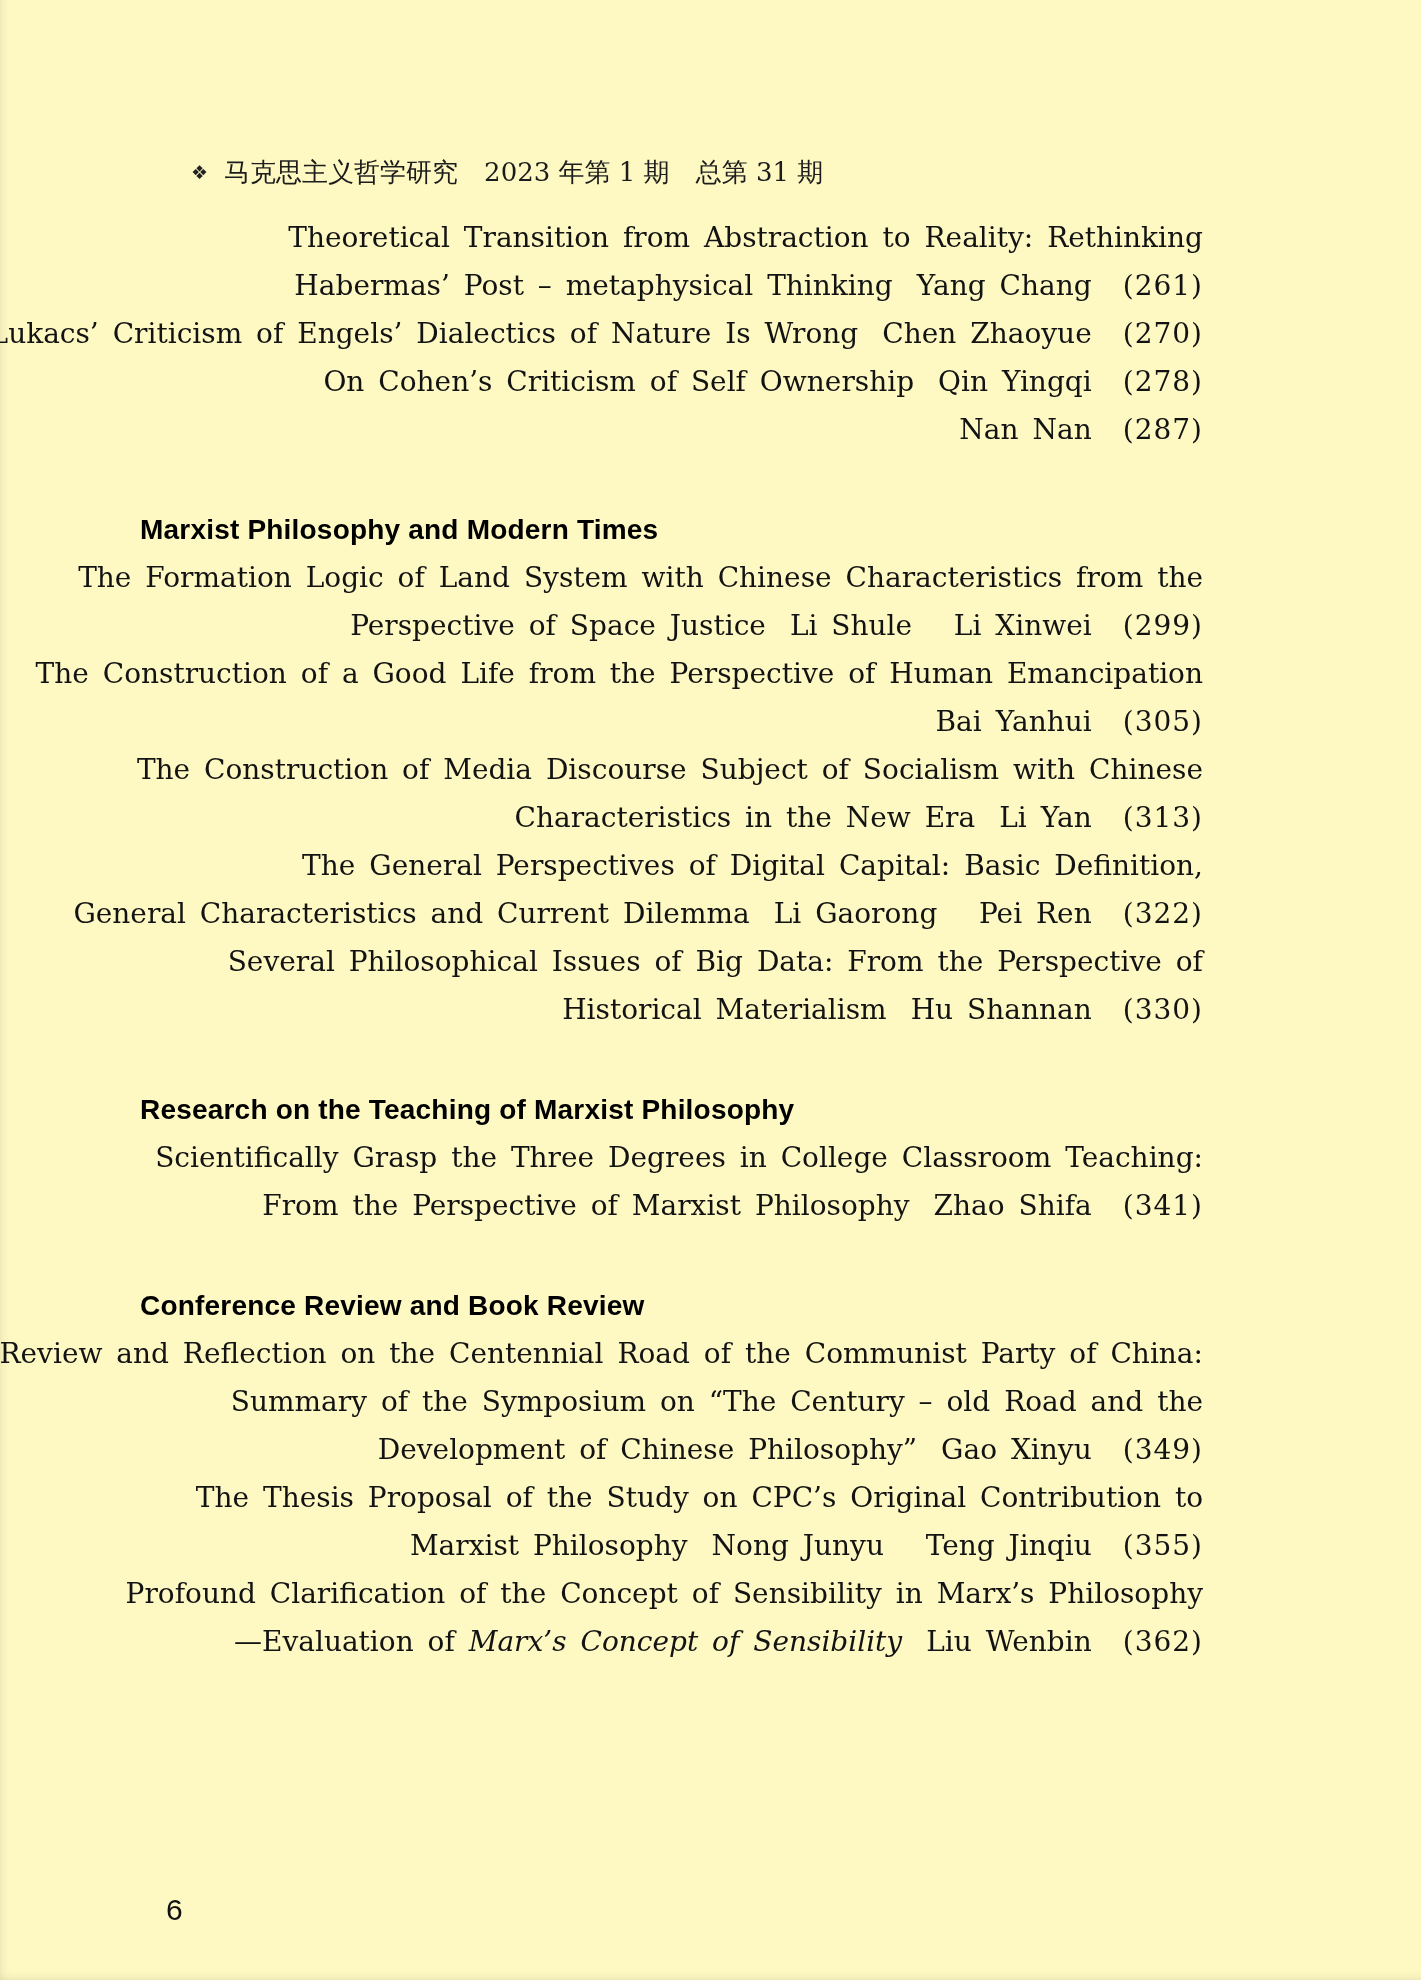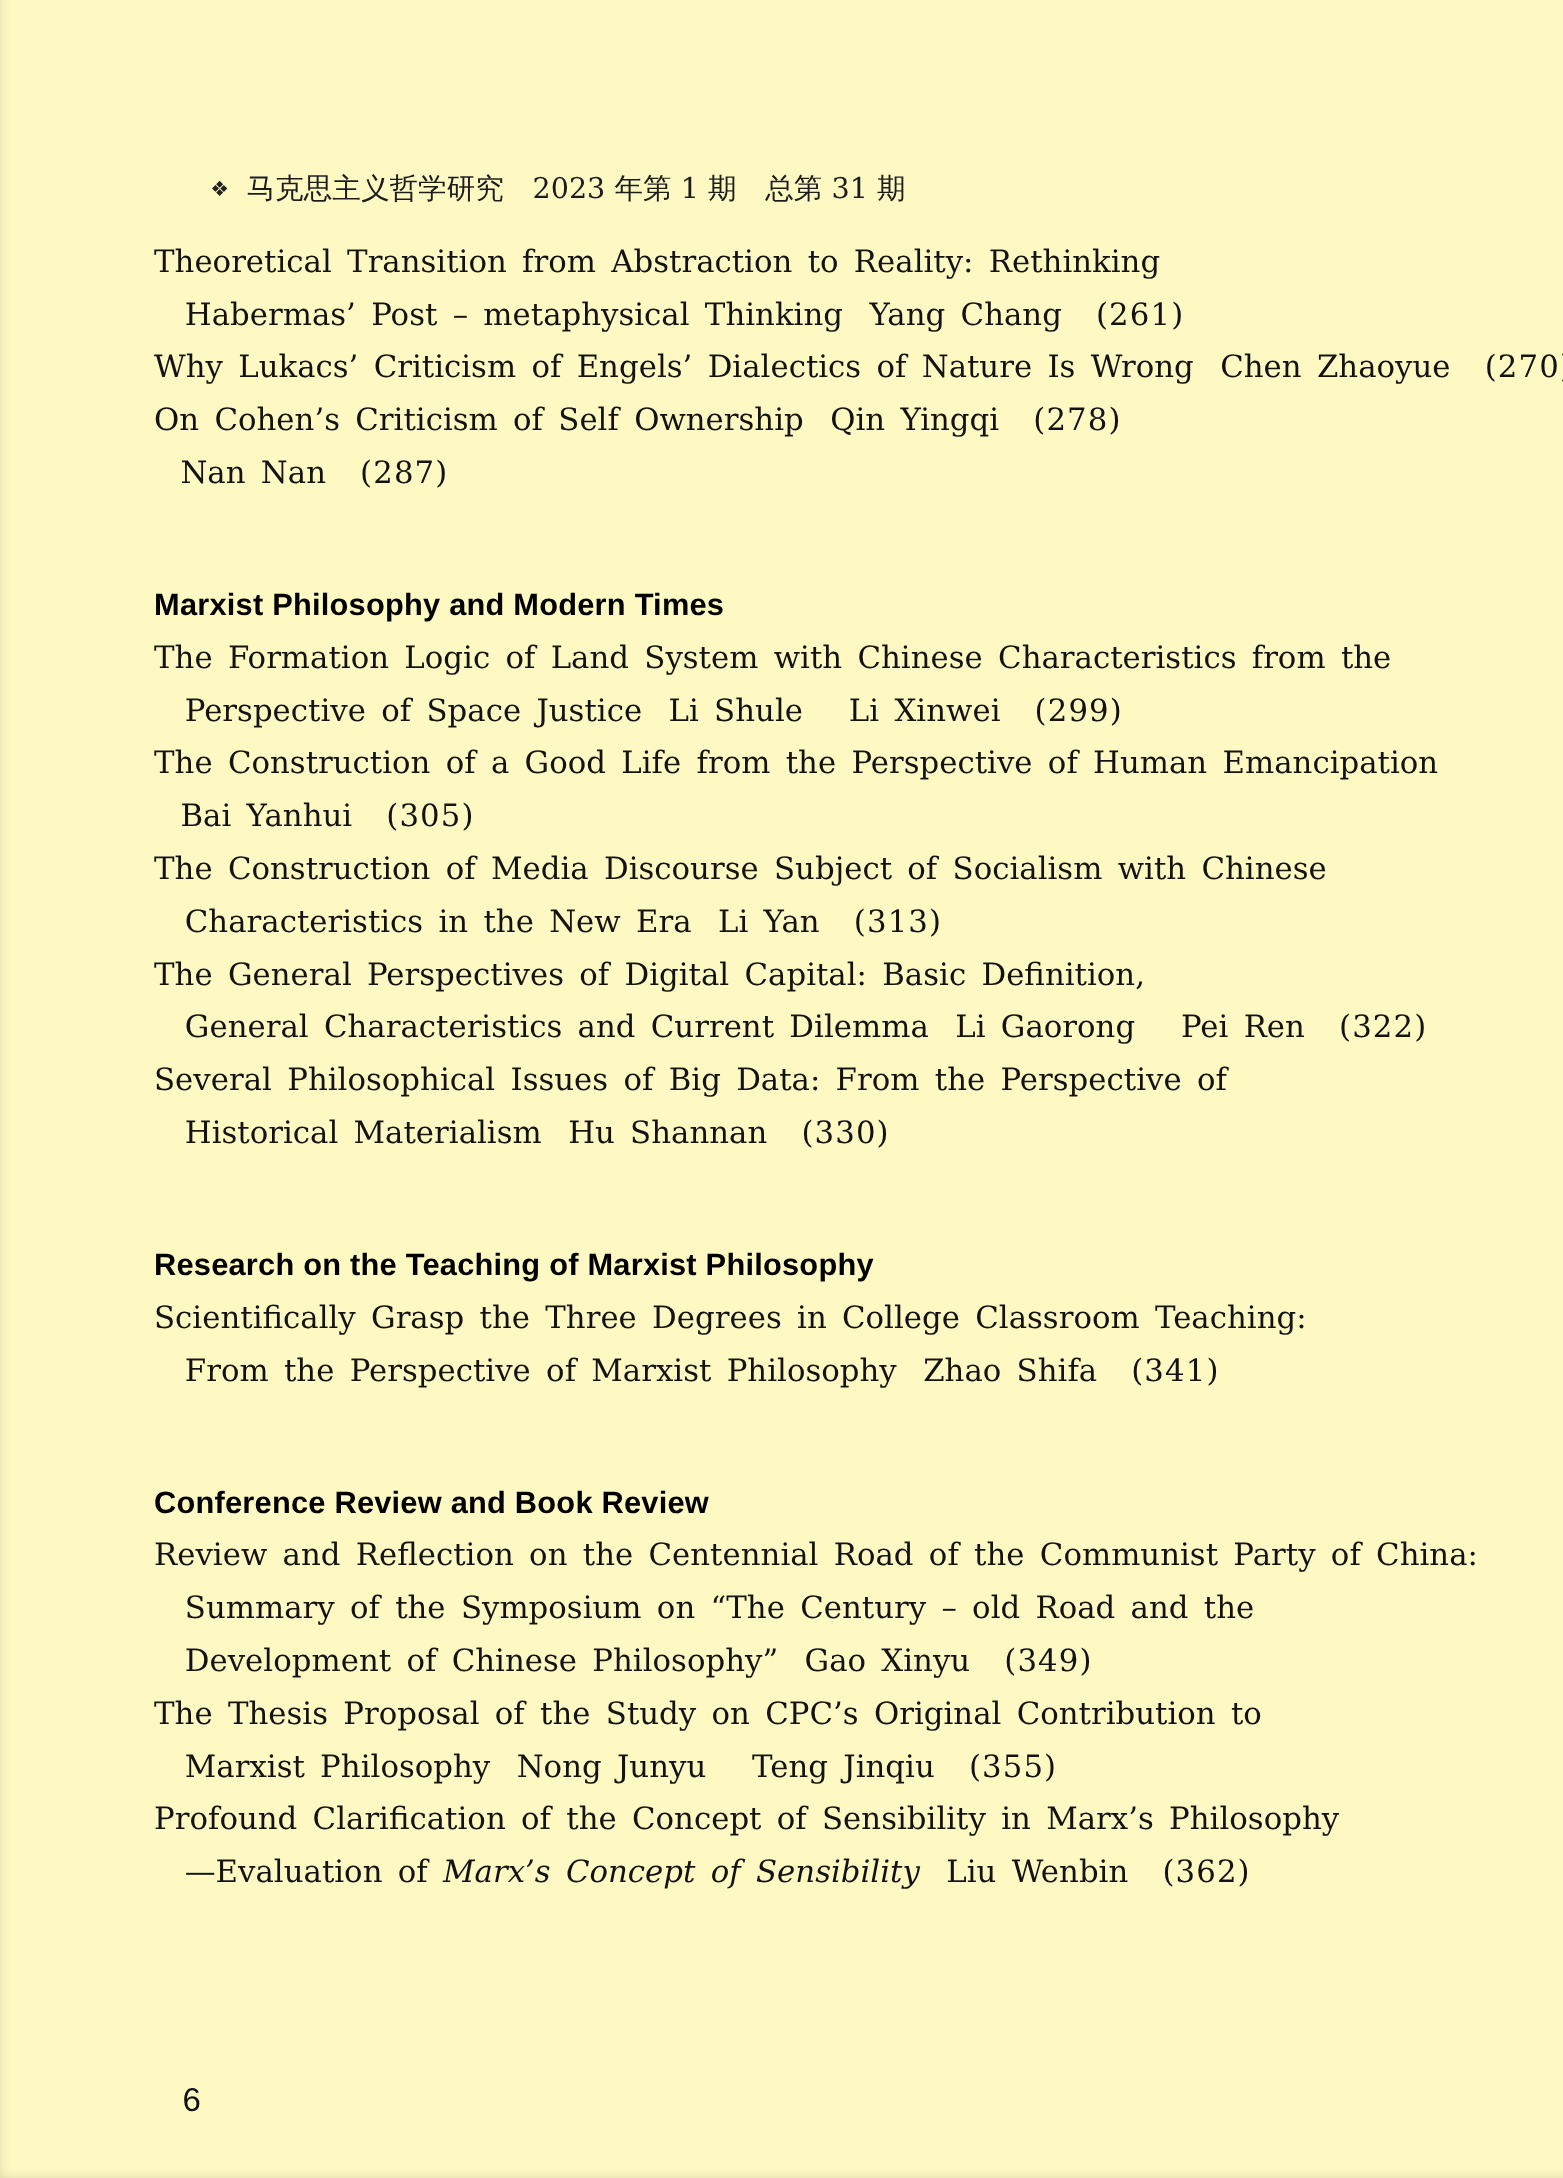--- a/index.html
+++ b/index.html
@@ -17,7 +17,7 @@
   .header .part { margin-right:26px; }
   .toc { position:absolute; top:214px; left:140px; width:1063px; }
   .toc-row {
-    display:flex; justify-content:flex-start; align-items:baseline;
+    display:flex; justify-content:flex-end; align-items:baseline;
     height:48px; line-height:48px; font-size:28px; word-spacing:5px;
     white-space:pre;
   }

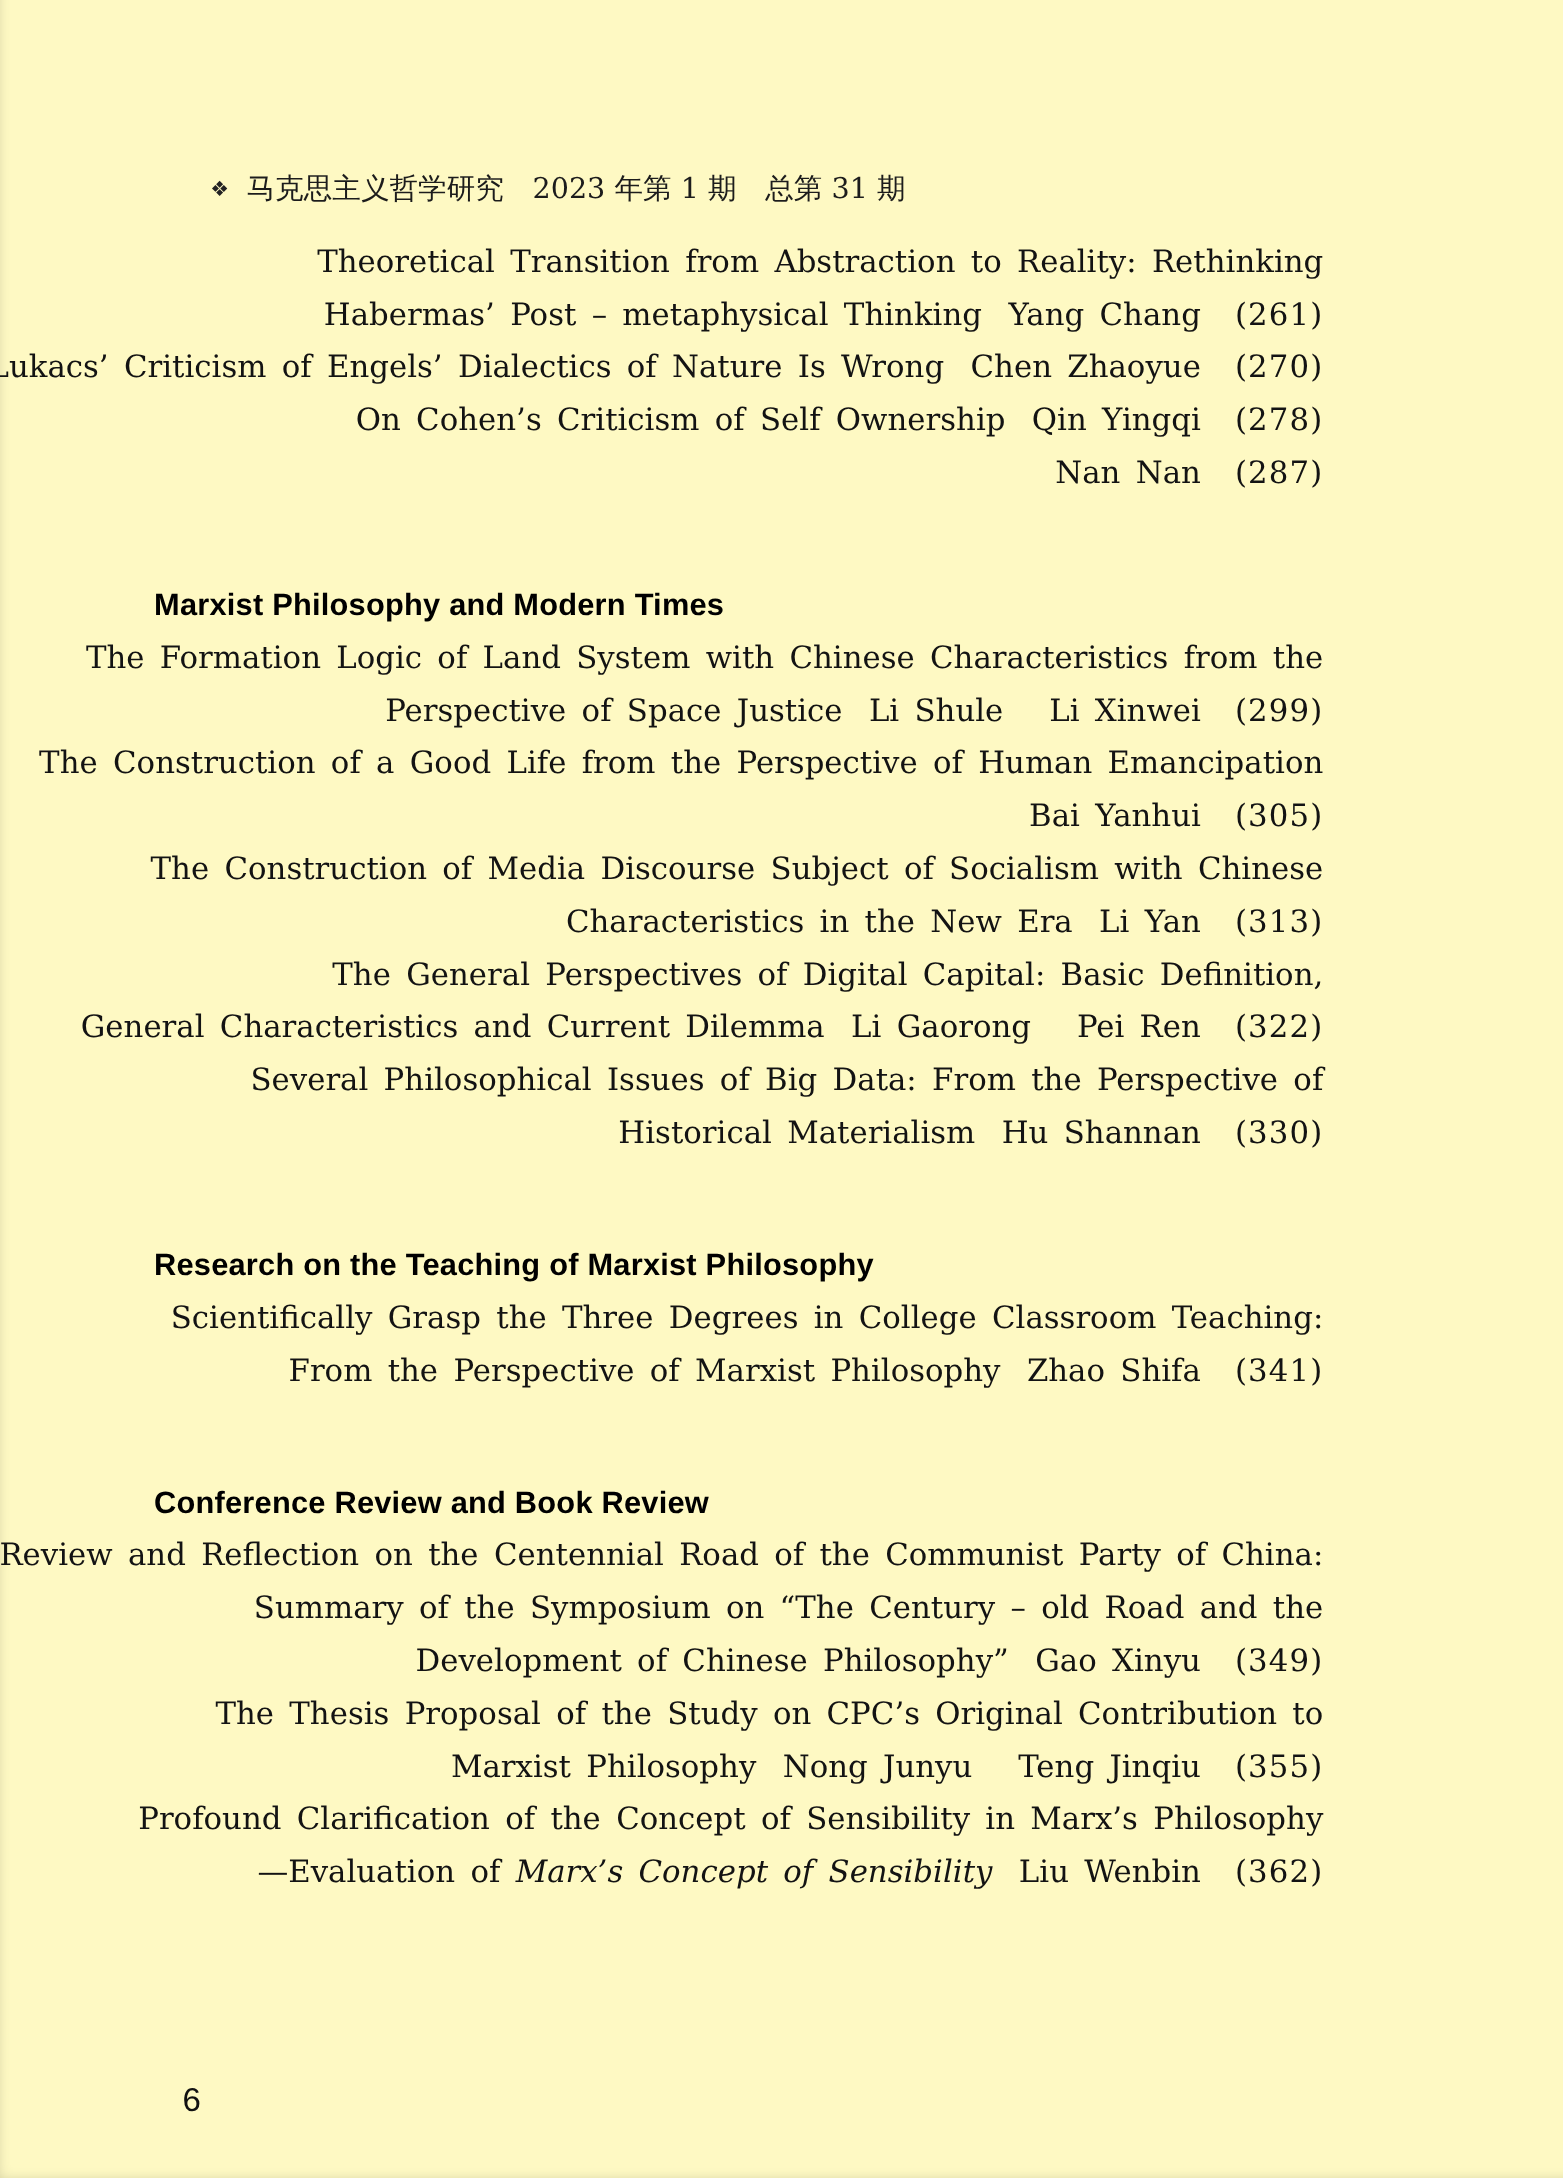--- a/index.html
+++ b/index.html
@@ -26,7 +26,7 @@
   .ref { white-space:pre; flex-shrink:0; padding-left:24px; }
   .pageno { margin-left:31px; letter-spacing:1px; }
   .section-heading {
-    margin-top:72px; height:48px; line-height:48px;
+    margin-top:52px; height:48px; line-height:48px;
     font-family:"Liberation Sans", sans-serif; font-weight:600;
     font-size:28px; letter-spacing:0.2px; color:#000;
   }

